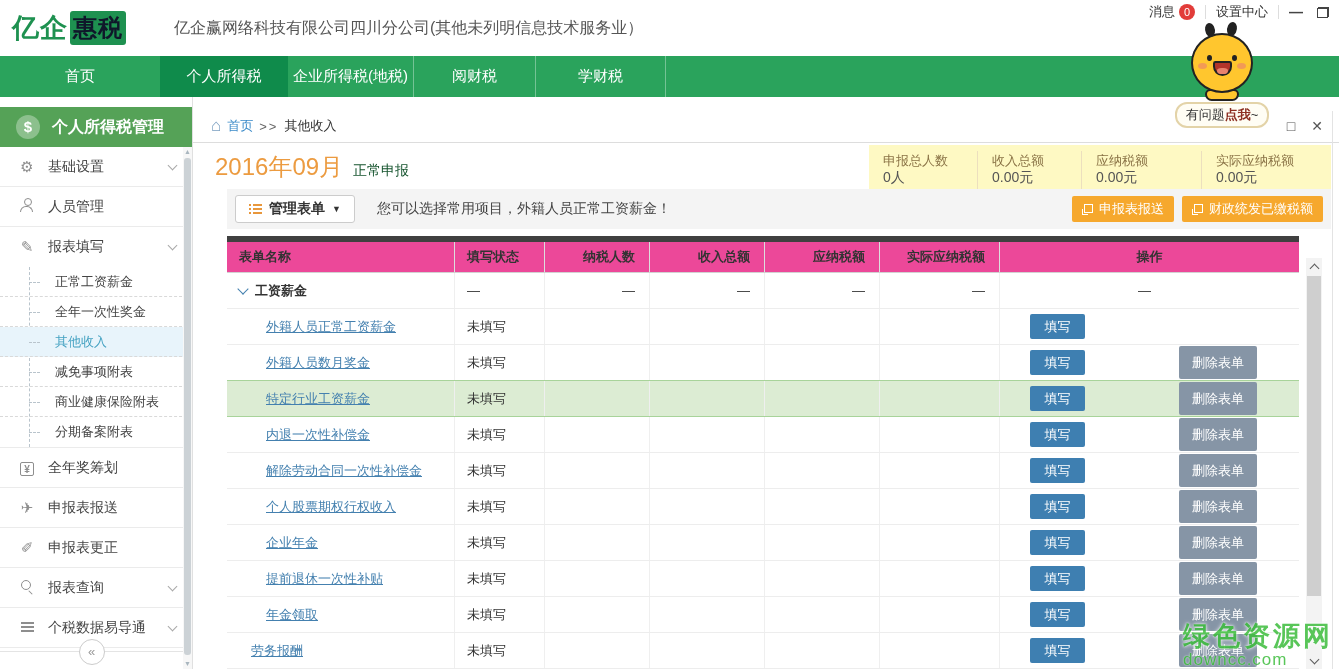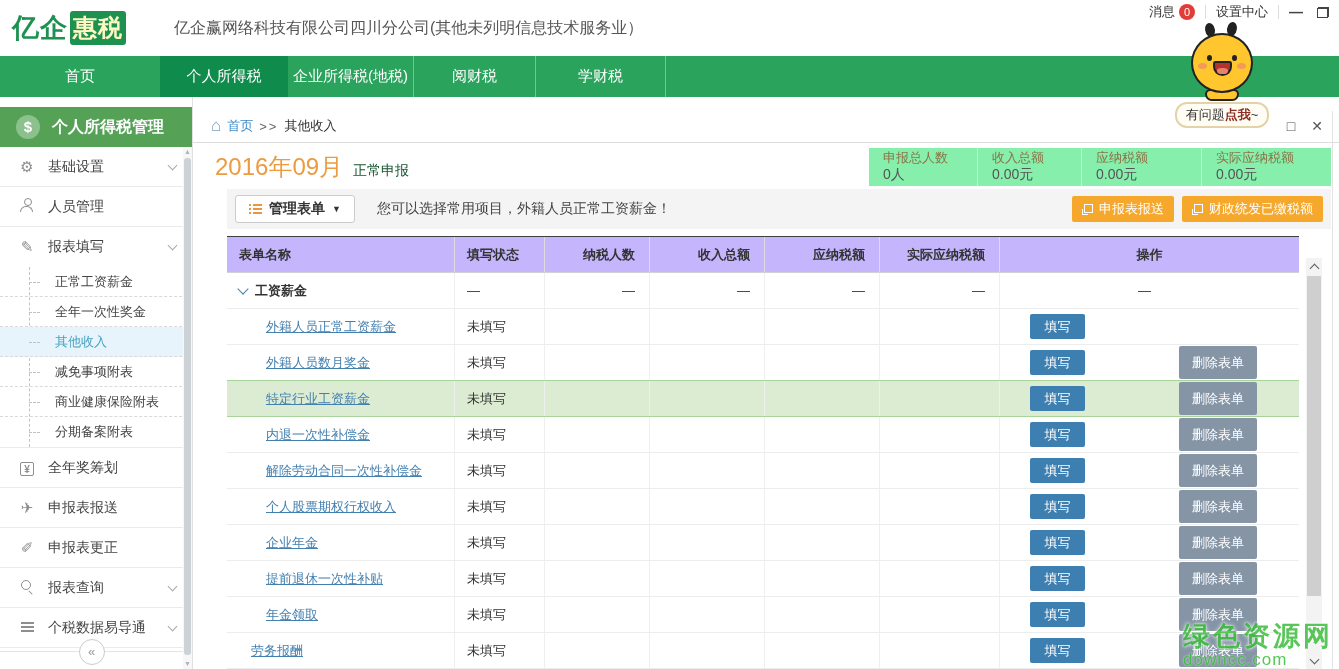--- a/index.html
+++ b/index.html
@@ -8,7 +8,7 @@
   .topbar{height:56px;background:#fff;position:relative;display:flex;align-items:center}
   .logo{display:flex;align-items:center;margin-left:12px;gap:2px}
   .logo-t1{color:#1e9150;font-size:27px;font-weight:900;letter-spacing:1px}
-  .logo-t2{background:#1e9150;color:#fef9c3;font-size:24px;font-weight:900;border-radius:3px;padding:1px 3px;letter-spacing:1px}
+  .logo-t2{background:#1e9150;color:#0f172a;font-size:24px;font-weight:900;border-radius:3px;padding:1px 3px;letter-spacing:1px}
   .company{margin-left:48px;font-size:16px;color:#555}
   .top-right{position:absolute;top:3px;right:10px;display:flex;align-items:center;font-size:13px;color:#333;gap:10px}
   .badge{display:inline-block;min-width:16px;height:16px;background:#e23c39;color:#fff;border-radius:50%;font-size:11px;text-align:center;line-height:16px;margin-left:4px}

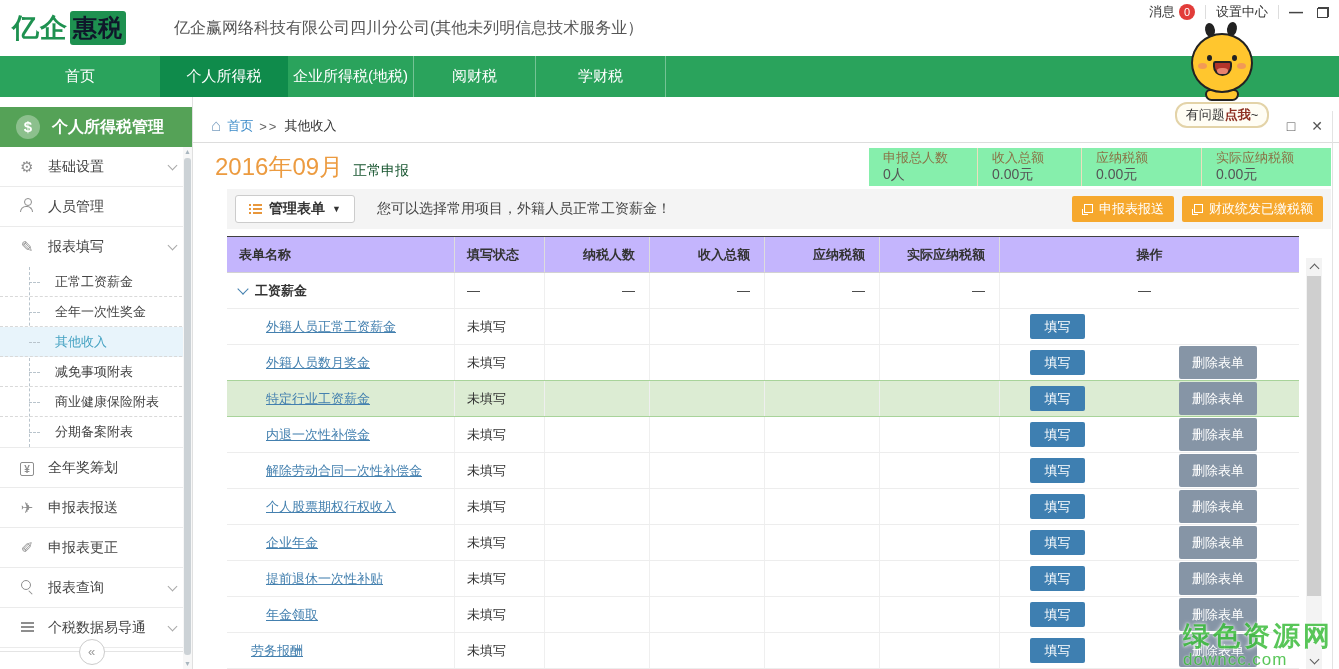--- a/index.html
+++ b/index.html
@@ -81,7 +81,7 @@
   .period-row{display:flex;align-items:center;padding:6px 8px 5px 22px;height:46px}
   .period-title{font-size:24px;color:#ec9b40}
   .period-mode{font-size:14px;color:#14532d;margin-left:10px;margin-top:8px}
-  .stats{margin-left:auto;display:flex;background:#86efac;height:38px;align-items:flex-end}
+  .stats{margin-left:auto;display:flex;background:#fef9c3;height:44px;align-items:flex-end}
   .stat{padding:2px 0 2px 14px;border-left:1px solid #ecdfbe;height:38px;display:flex;flex-direction:column;justify-content:center}
   .stat:first-child{border-left:none}
   .stat .lab{font-size:13px;color:#8a7346;line-height:16px}

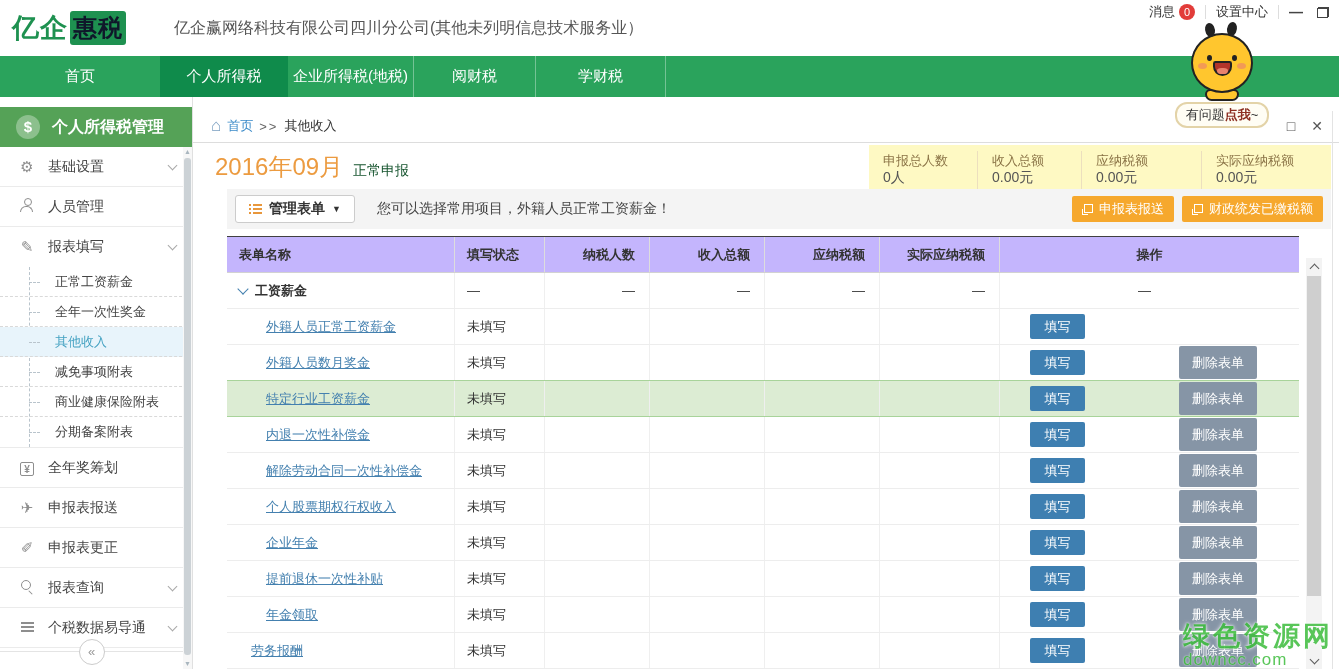--- a/index.html
+++ b/index.html
@@ -101,7 +101,7 @@
   .i-export::after{content:"";position:absolute;left:0;bottom:0;width:5px;height:5px;border:1.3px solid #fff;border-top:none;border-right:none}
   
   .table{margin:7px 0 0 34px;width:1072px;font-size:13px;color:#333}
-  .thead{display:grid;grid-template-columns:228px 90px 105px 115px 115px 120px 299px;background:#c4b5fd;border-top:1px solid #404040;border-bottom:1px solid #d2d2d2;height:37px}
+  .thead{display:grid;grid-template-columns:228px 90px 105px 115px 115px 120px 299px;background:#ec4899;border-top:6px solid #404040;border-bottom:1px solid #d2d2d2;height:37px}
   .th{display:flex;align-items:center;font-weight:bold;border-right:1px solid #ddd;padding:0 14px}
   .th:last-child{border-right:none}
   .th.left{justify-content:flex-start;padding-left:12px}

